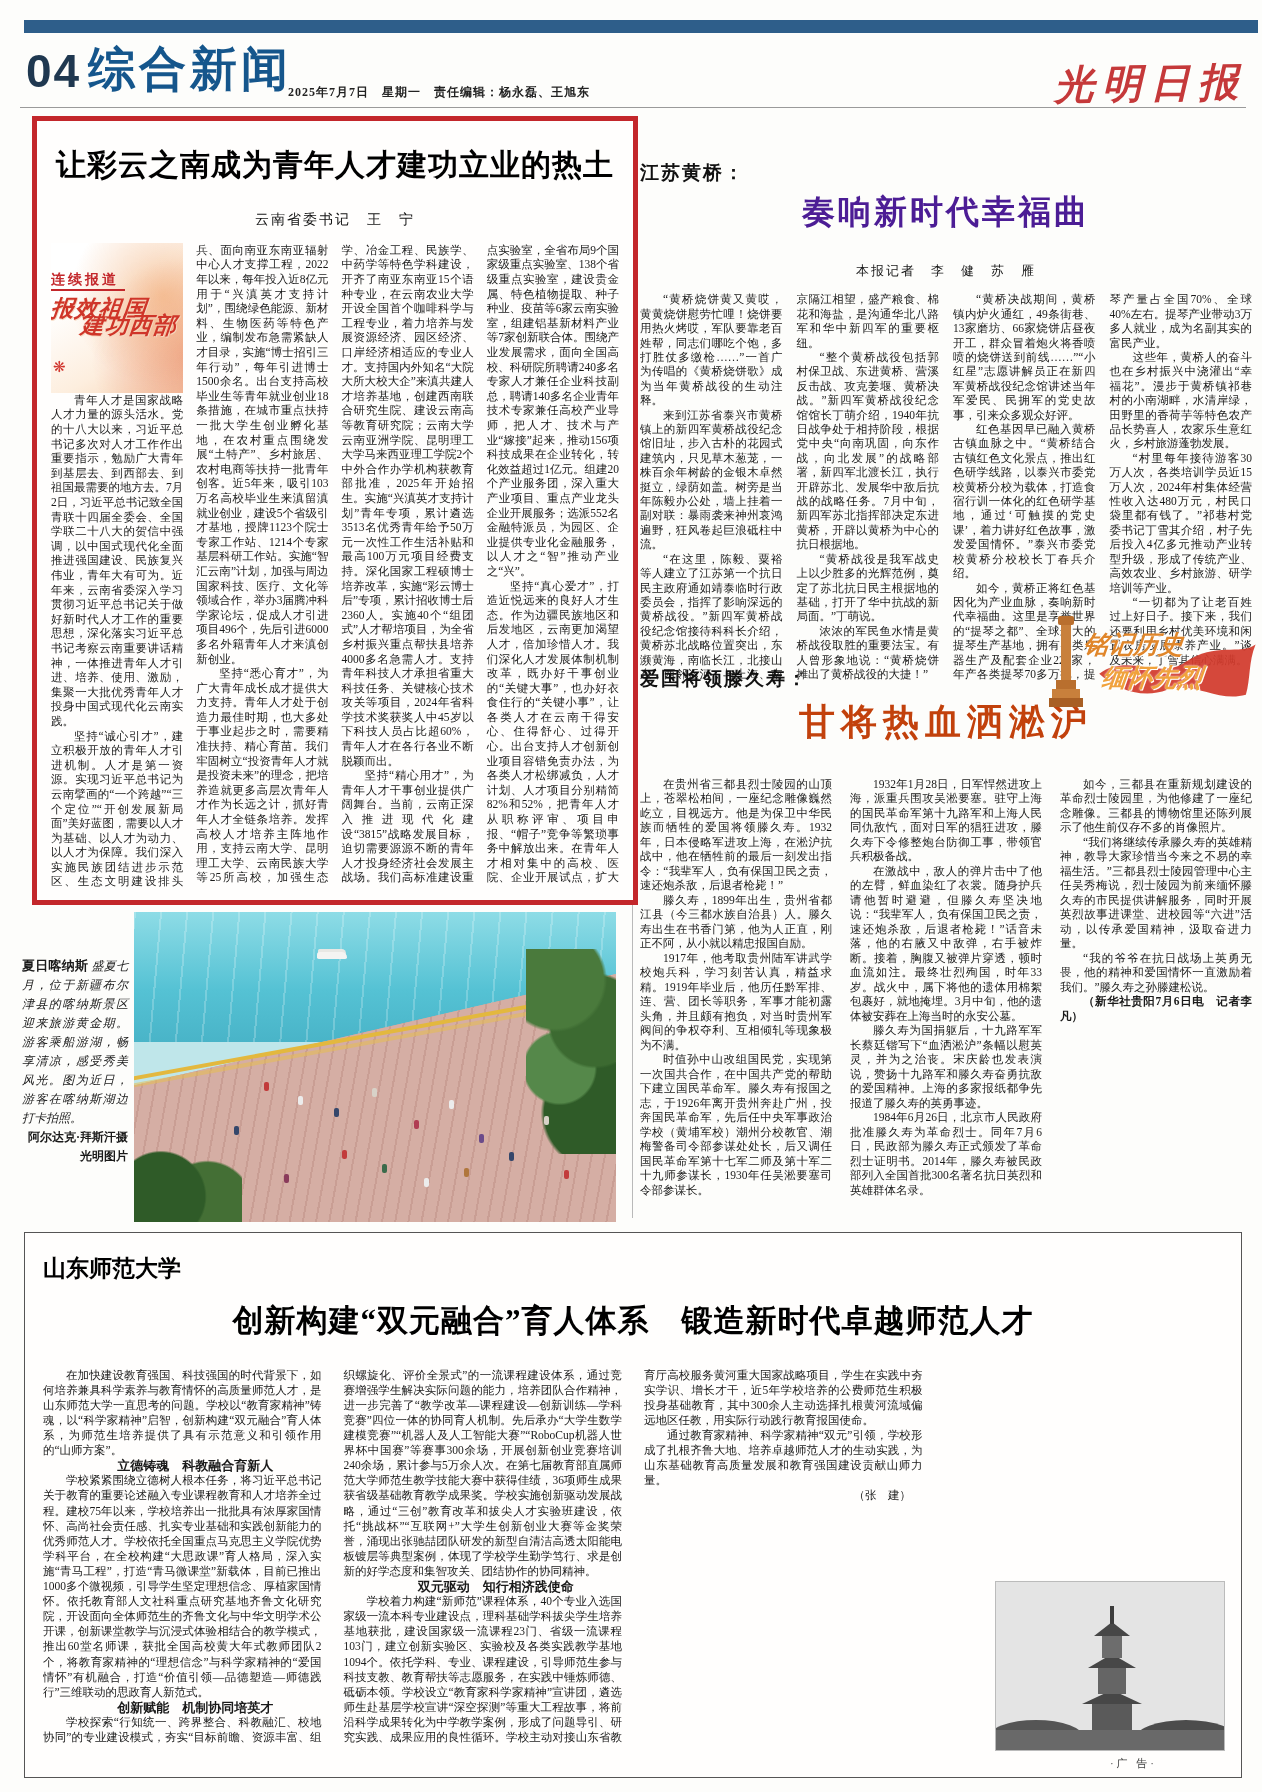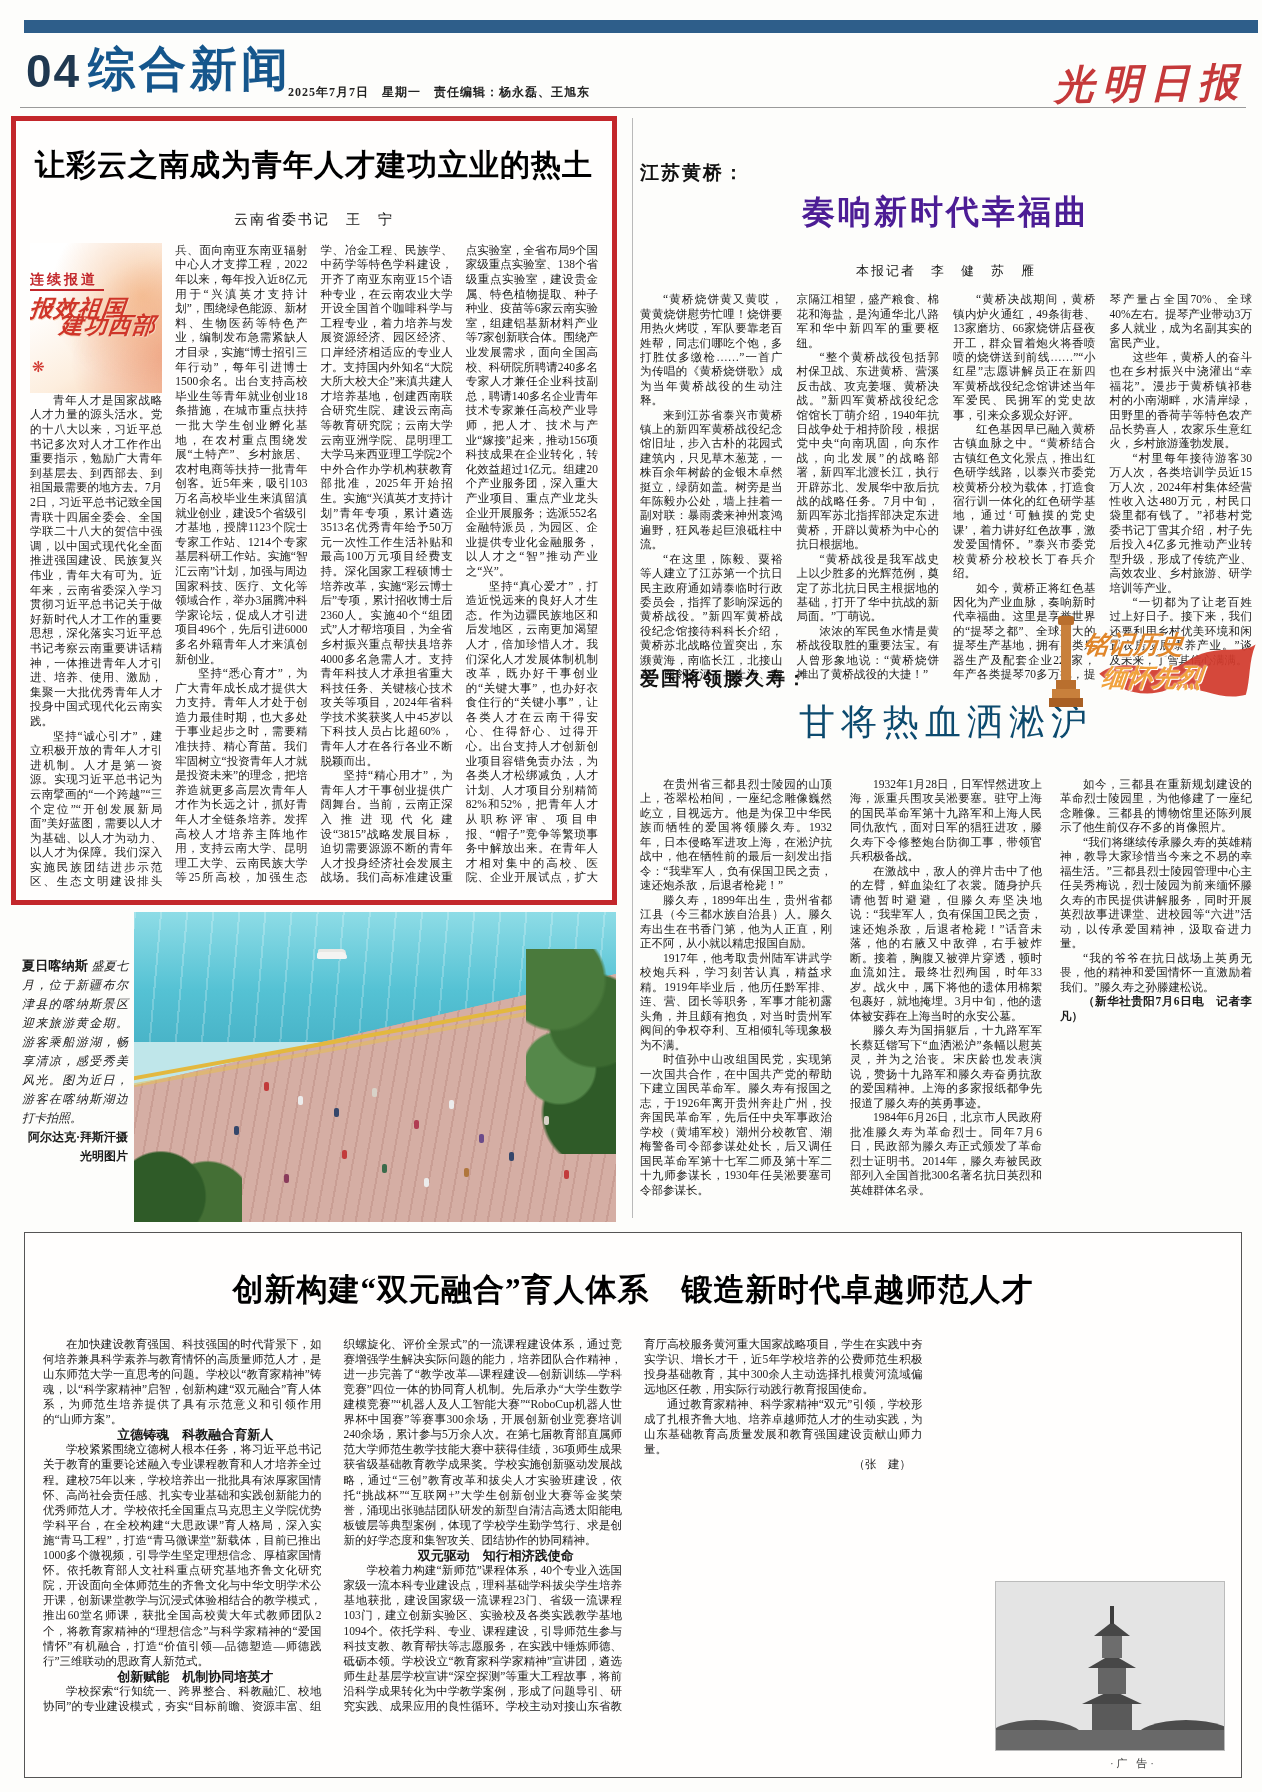--- a/index.html
+++ b/index.html
@@ -18,7 +18,7 @@
   .header-rule{left:20px;top:107px;width:1226px;height:1px;background:#9a9a9a;}
   .v-divider{left:632px;top:118px;width:1px;height:1100px;background:#b9b9b9;}
   
-  .main-article{left:11px;top:116px;width:606px;height:789px;border:5px solid #c3272b;
+  .main-article{left:32px;top:116px;width:606px;height:789px;border:5px solid #c3272b;
                 background:#fffefd;box-sizing:border-box;padding:0 14px;}
   .main-headline{margin-top:24px;text-align:center;font-size:30px;font-weight:900;
                  letter-spacing:1px;color:#000;}

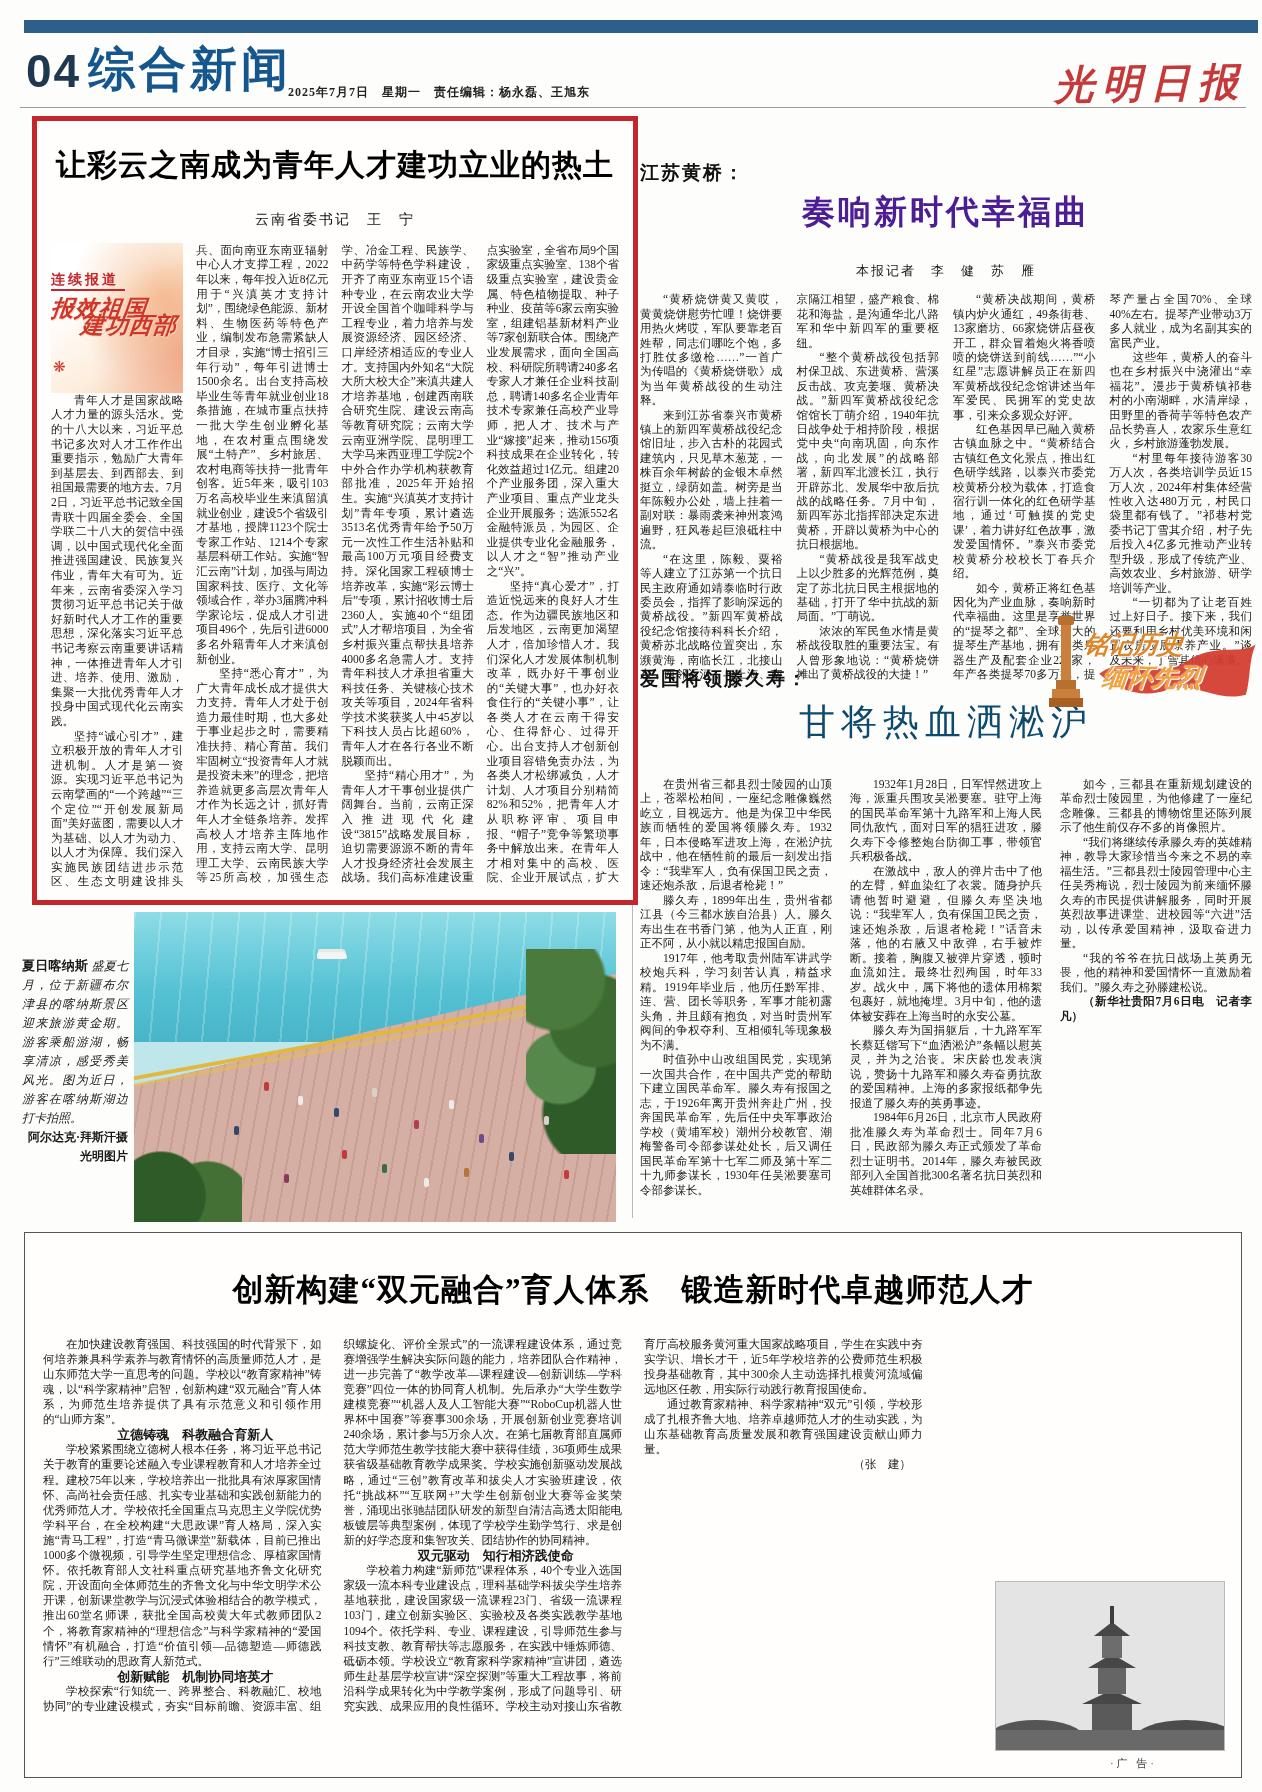--- a/index.html
+++ b/index.html
@@ -62,8 +62,8 @@
              text-shadow:0 0 2px #fff,1px 1px 0 #fff;}
   
   .teng-article{left:640px;top:666px;width:612px;height:554px;}
-  .teng-headline{text-align:center;font-size:36px;font-weight:400;margin-top:6px;
-                 letter-spacing:6px;color:#0c4a6e;}
+  .teng-headline{text-align:center;font-size:36px;font-weight:700;margin-top:6px;
+                 letter-spacing:6px;color:#c2410c;}
   .teng-body{margin-top:16px;height:428px;column-count:3;column-gap:18px;column-fill:auto;
              overflow:hidden;text-align:justify;font-size:11.5px;line-height:14.5px;}
   .credit{font-weight:bold;}

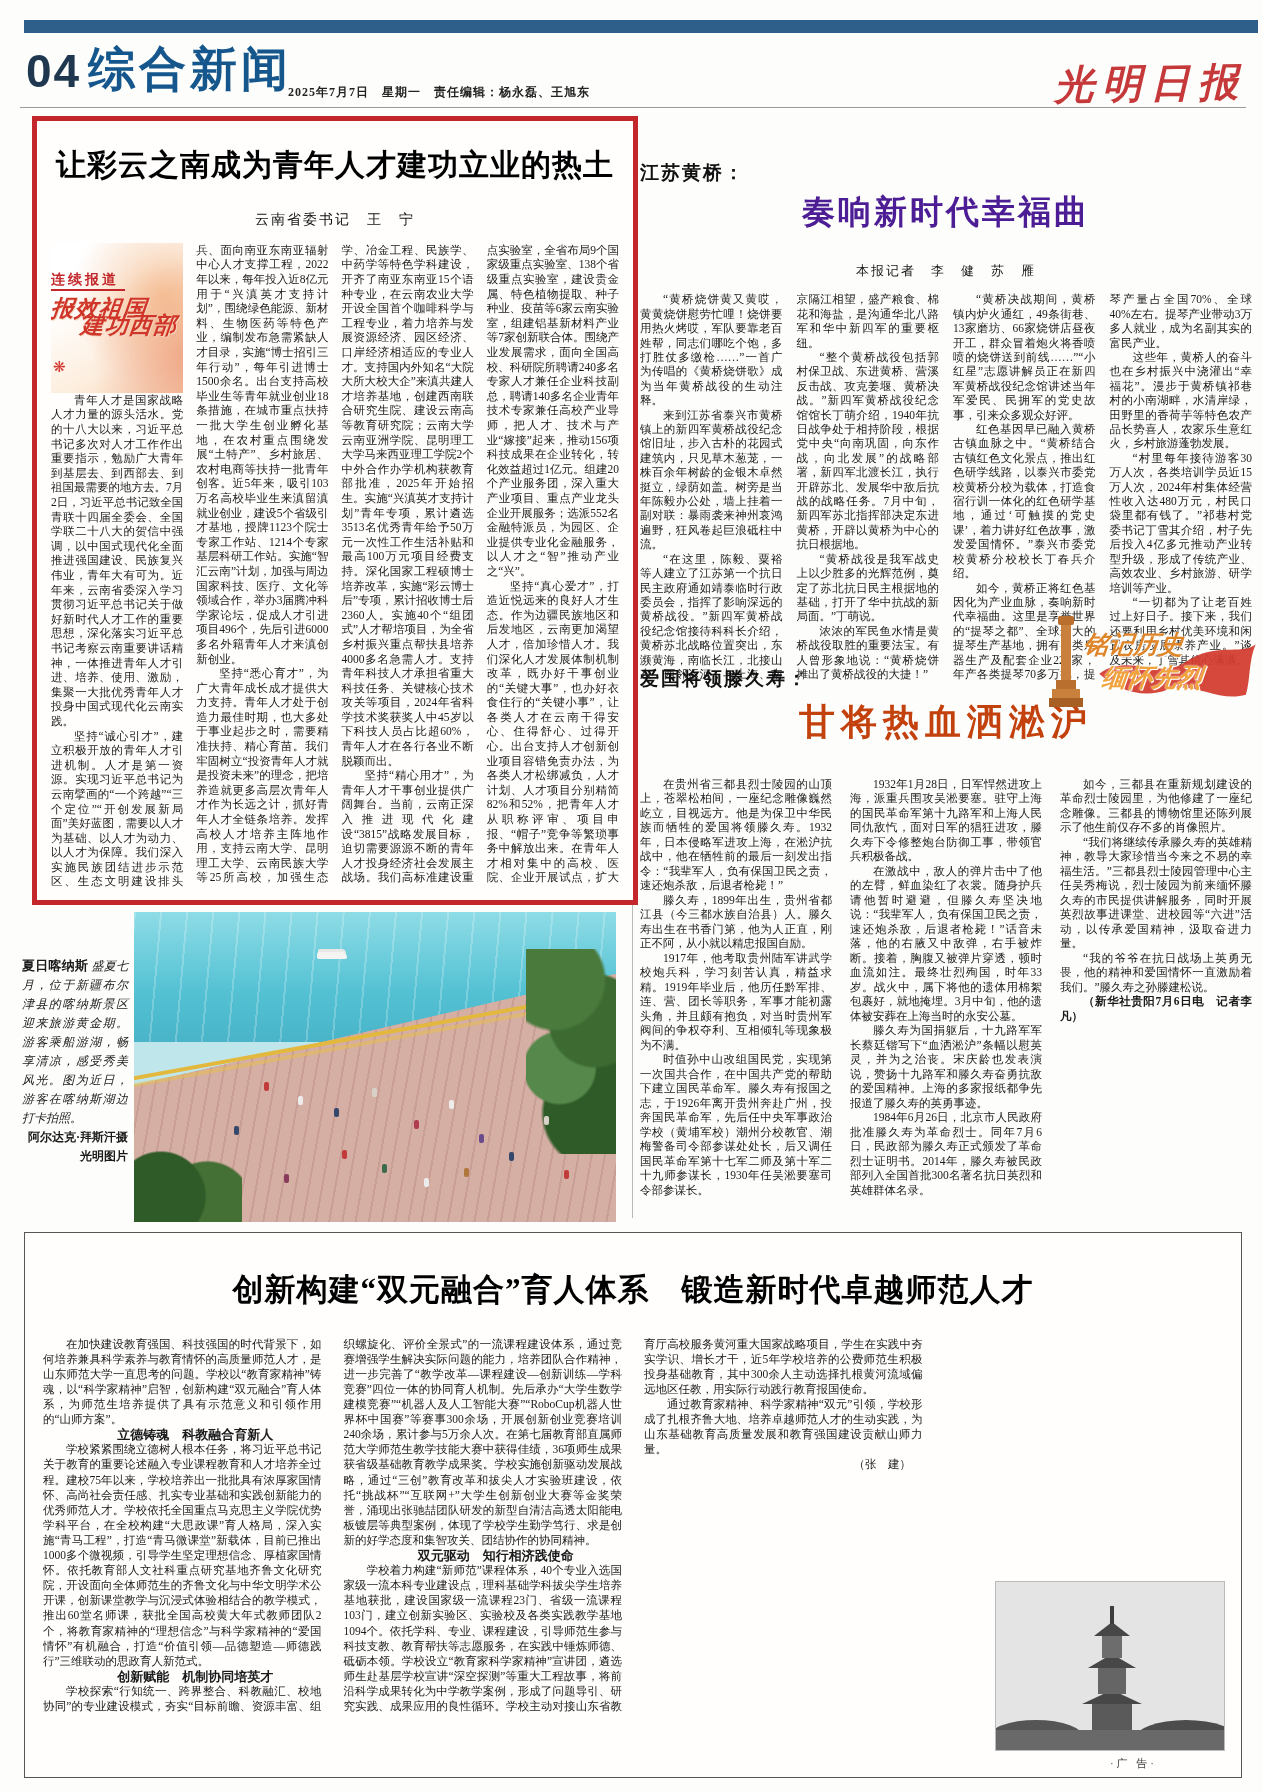--- a/index.html
+++ b/index.html
@@ -218,6 +218,7 @@
 </aside>
 
 <section class="abs sdnu-box">
+  <div class="sdnu-kicker">山东师范大学</div>
   <h2 class="sdnu-headline">创新构建“双元融合”育人体系　锻造新时代卓越师范人才</h2>
   <div class="sdnu-body">
     <p>在加快建设教育强国、科技强国的时代背景下，如何培养兼具科学素养与教育情怀的高质量师范人才，是山东师范大学一直思考的问题。学校以“教育家精神”铸魂，以“科学家精神”启智，创新构建“双元融合”育人体系，为师范生培养提供了具有示范意义和引领作用的“山师方案”。</p>

